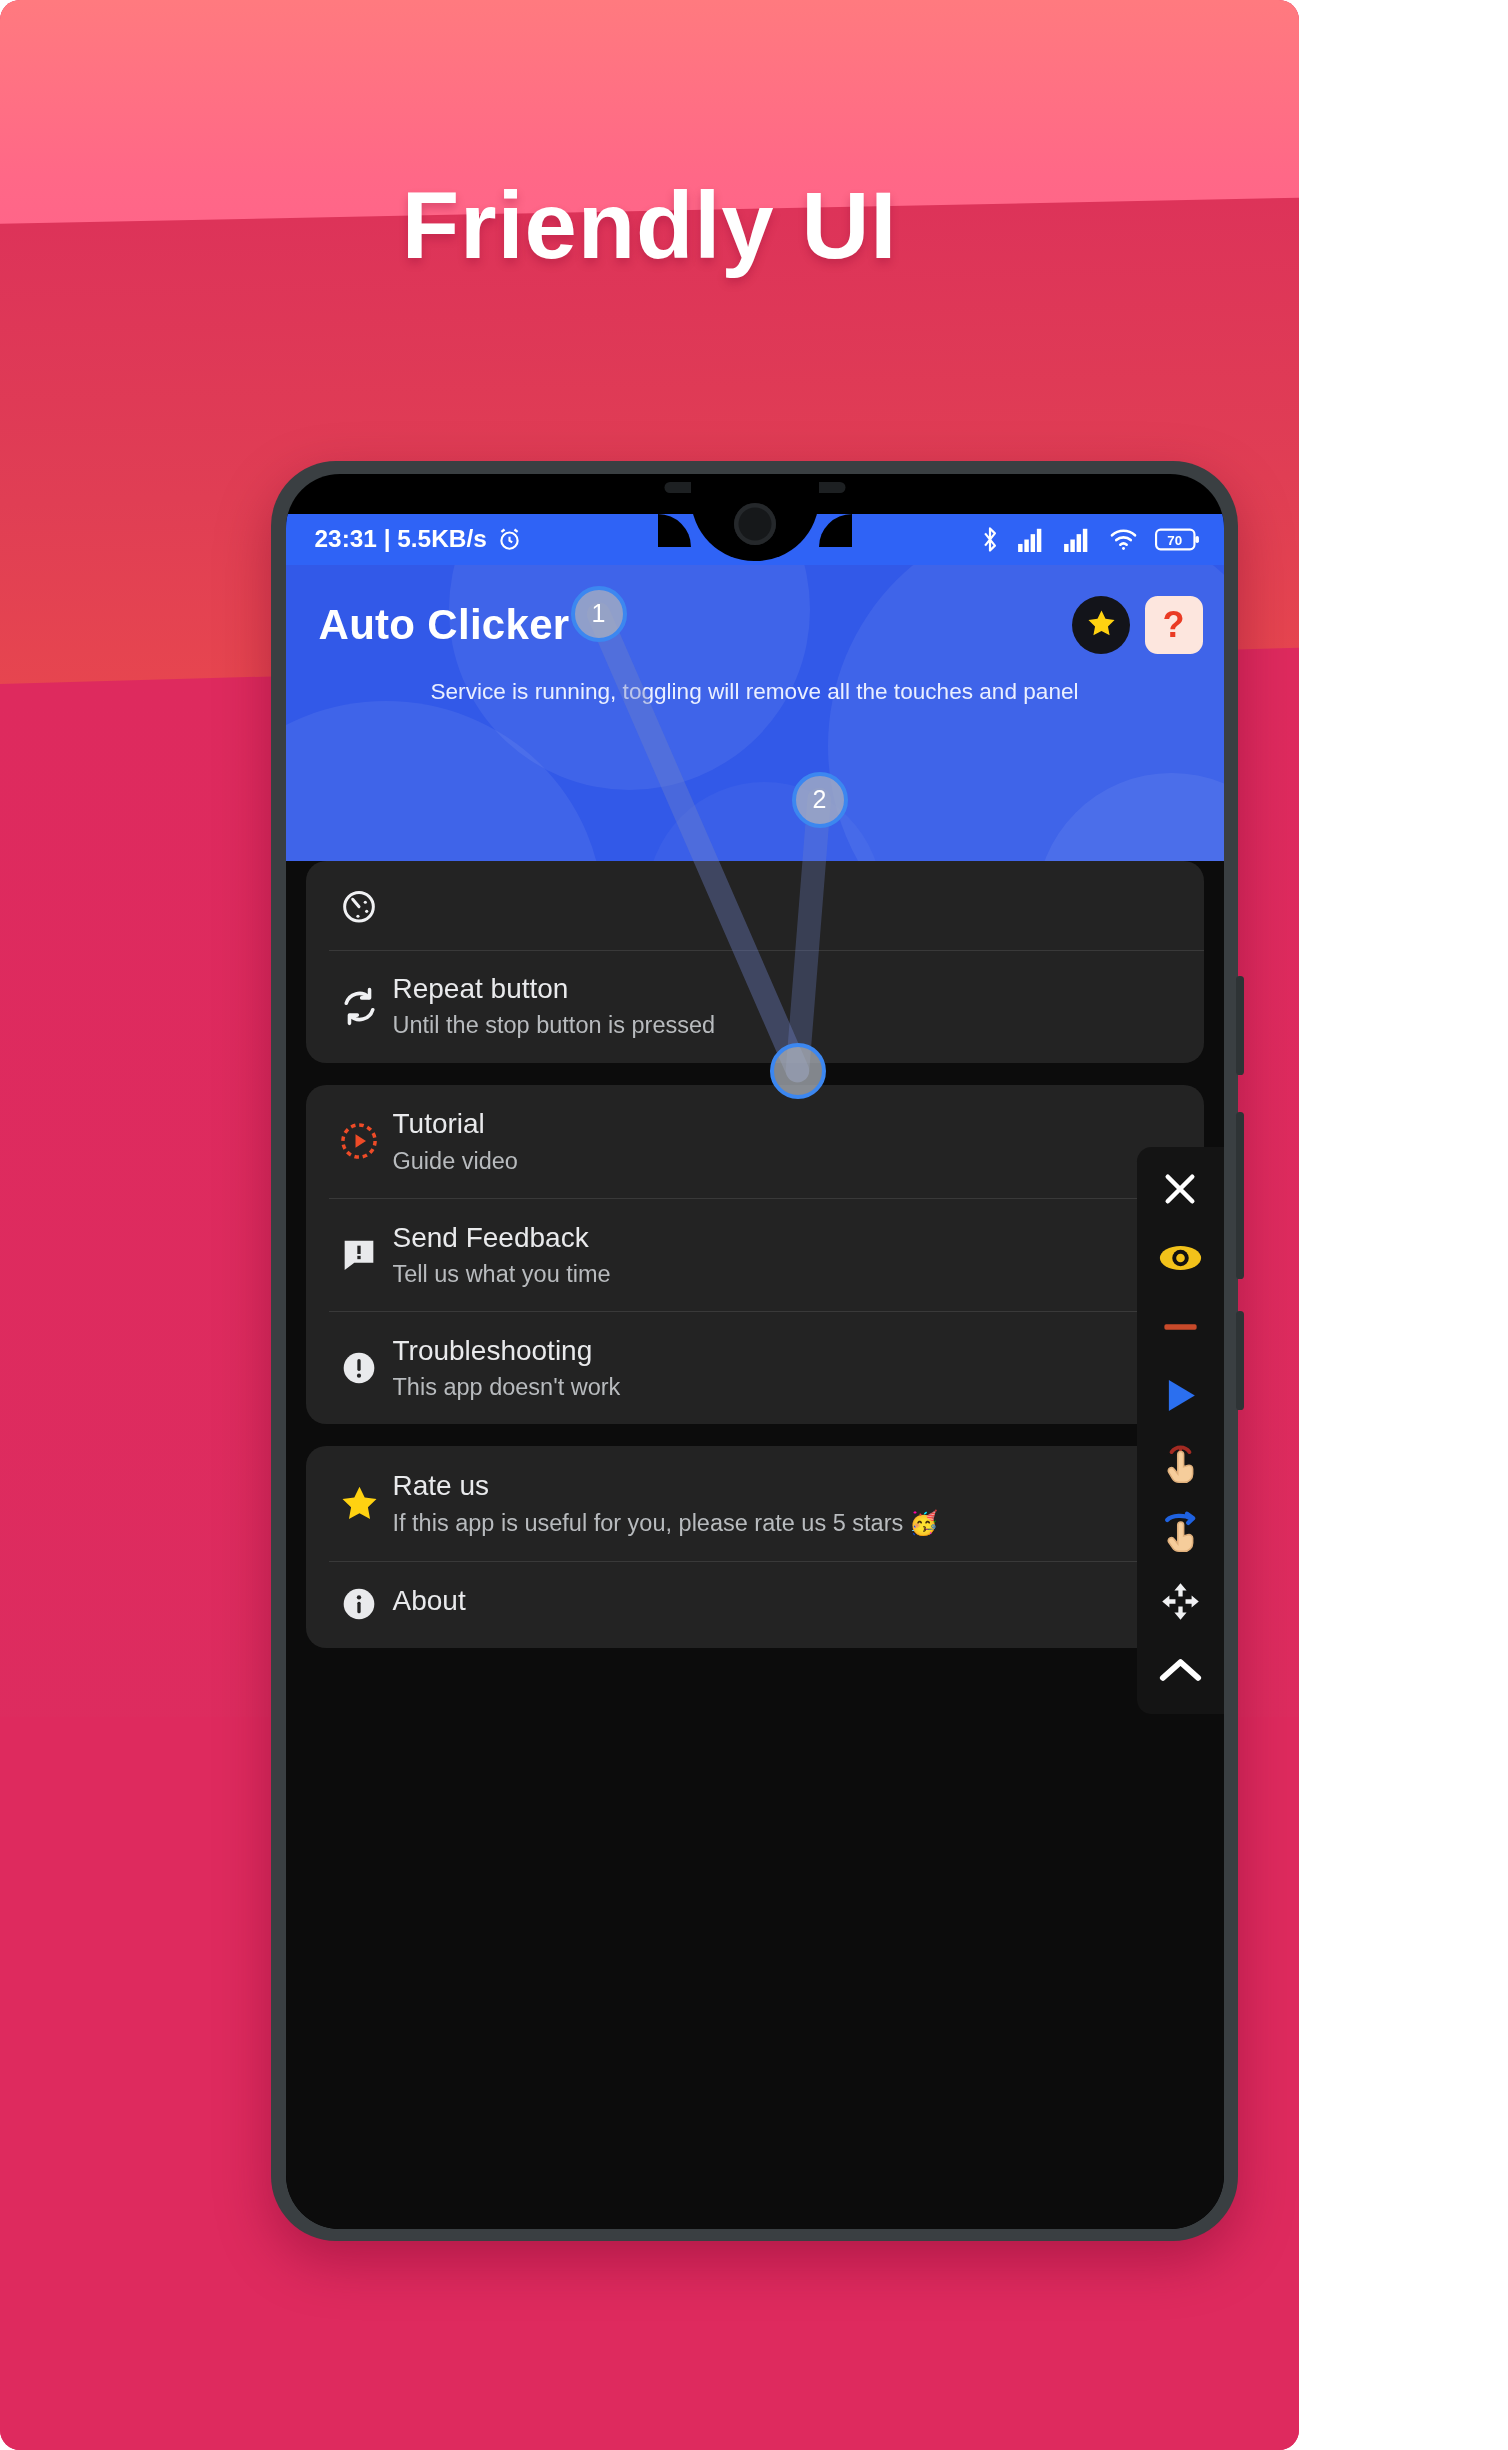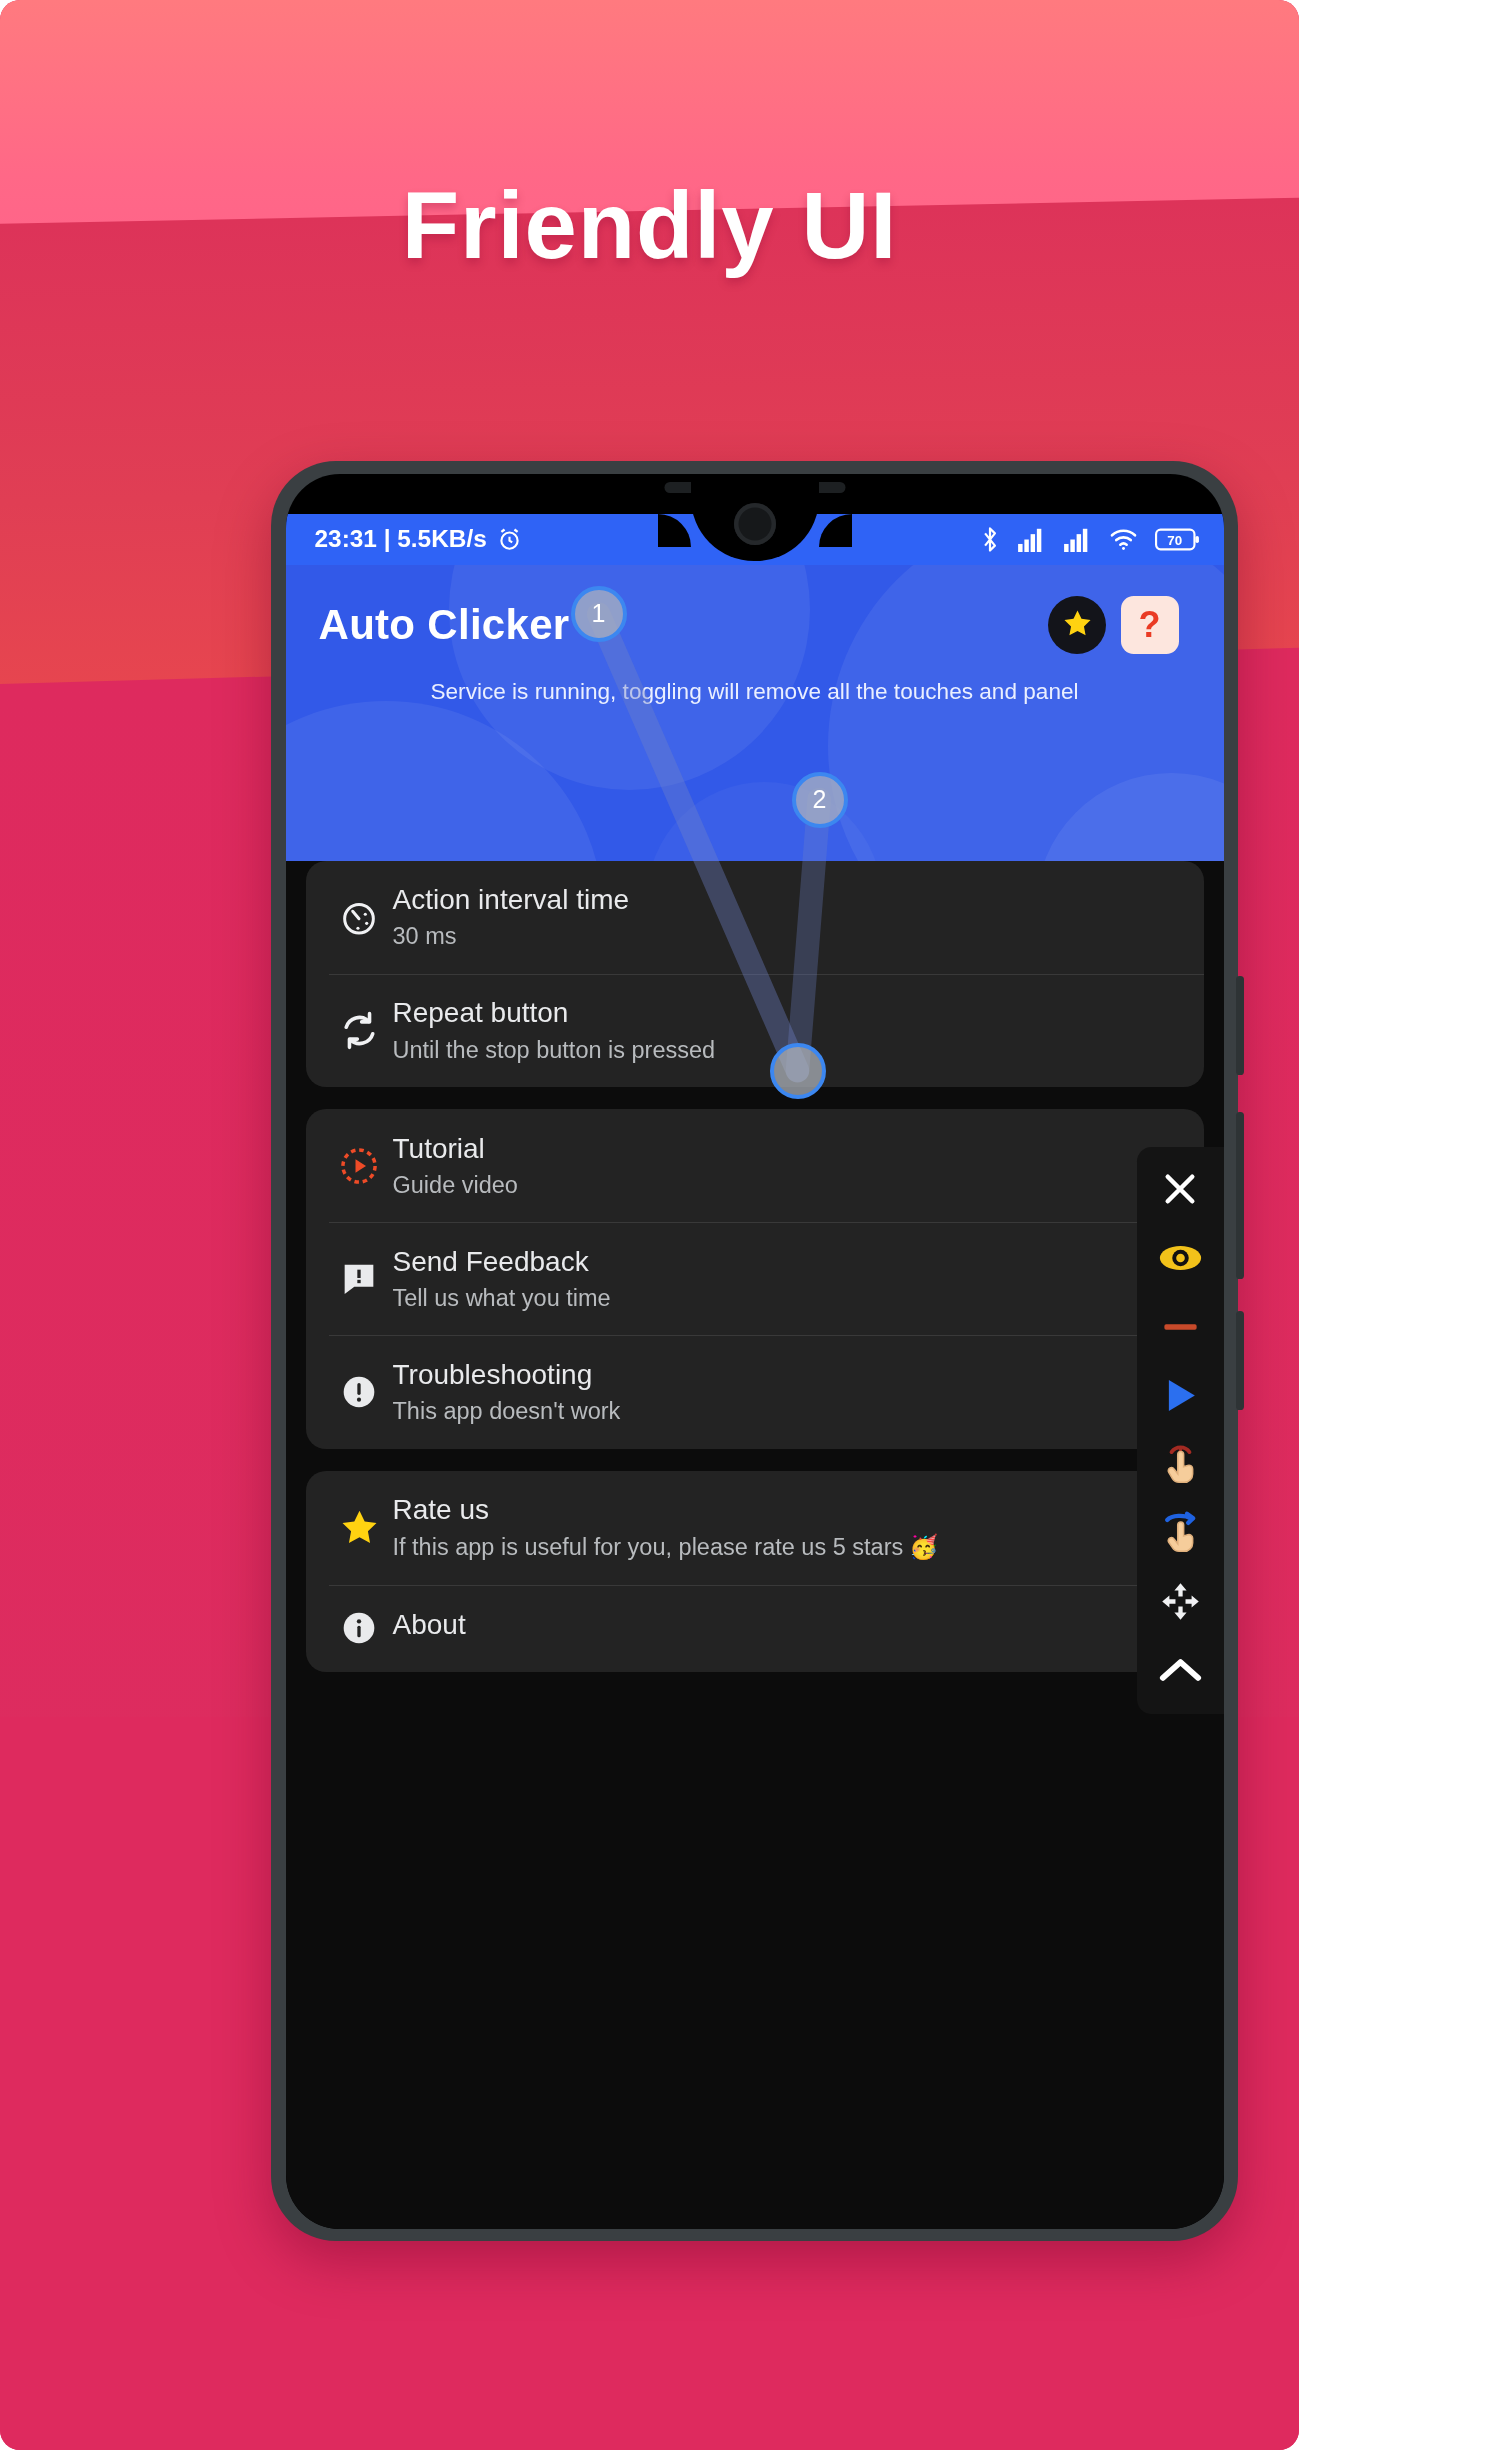--- a/index.html
+++ b/index.html
@@ -139,7 +139,7 @@
   #header-row {
     position: relative; z-index: 3;
     display: flex; align-items: center; justify-content: space-between;
-    padding: 31px 45px 0 33px;
+    padding: 31px 21px 0 33px;
   }
   #app-title { color: #fff; font-size: 42px; font-weight: bold; letter-spacing: 0.3px; }
   #header-actions { display: flex; align-items: center; gap: 14.5px; }

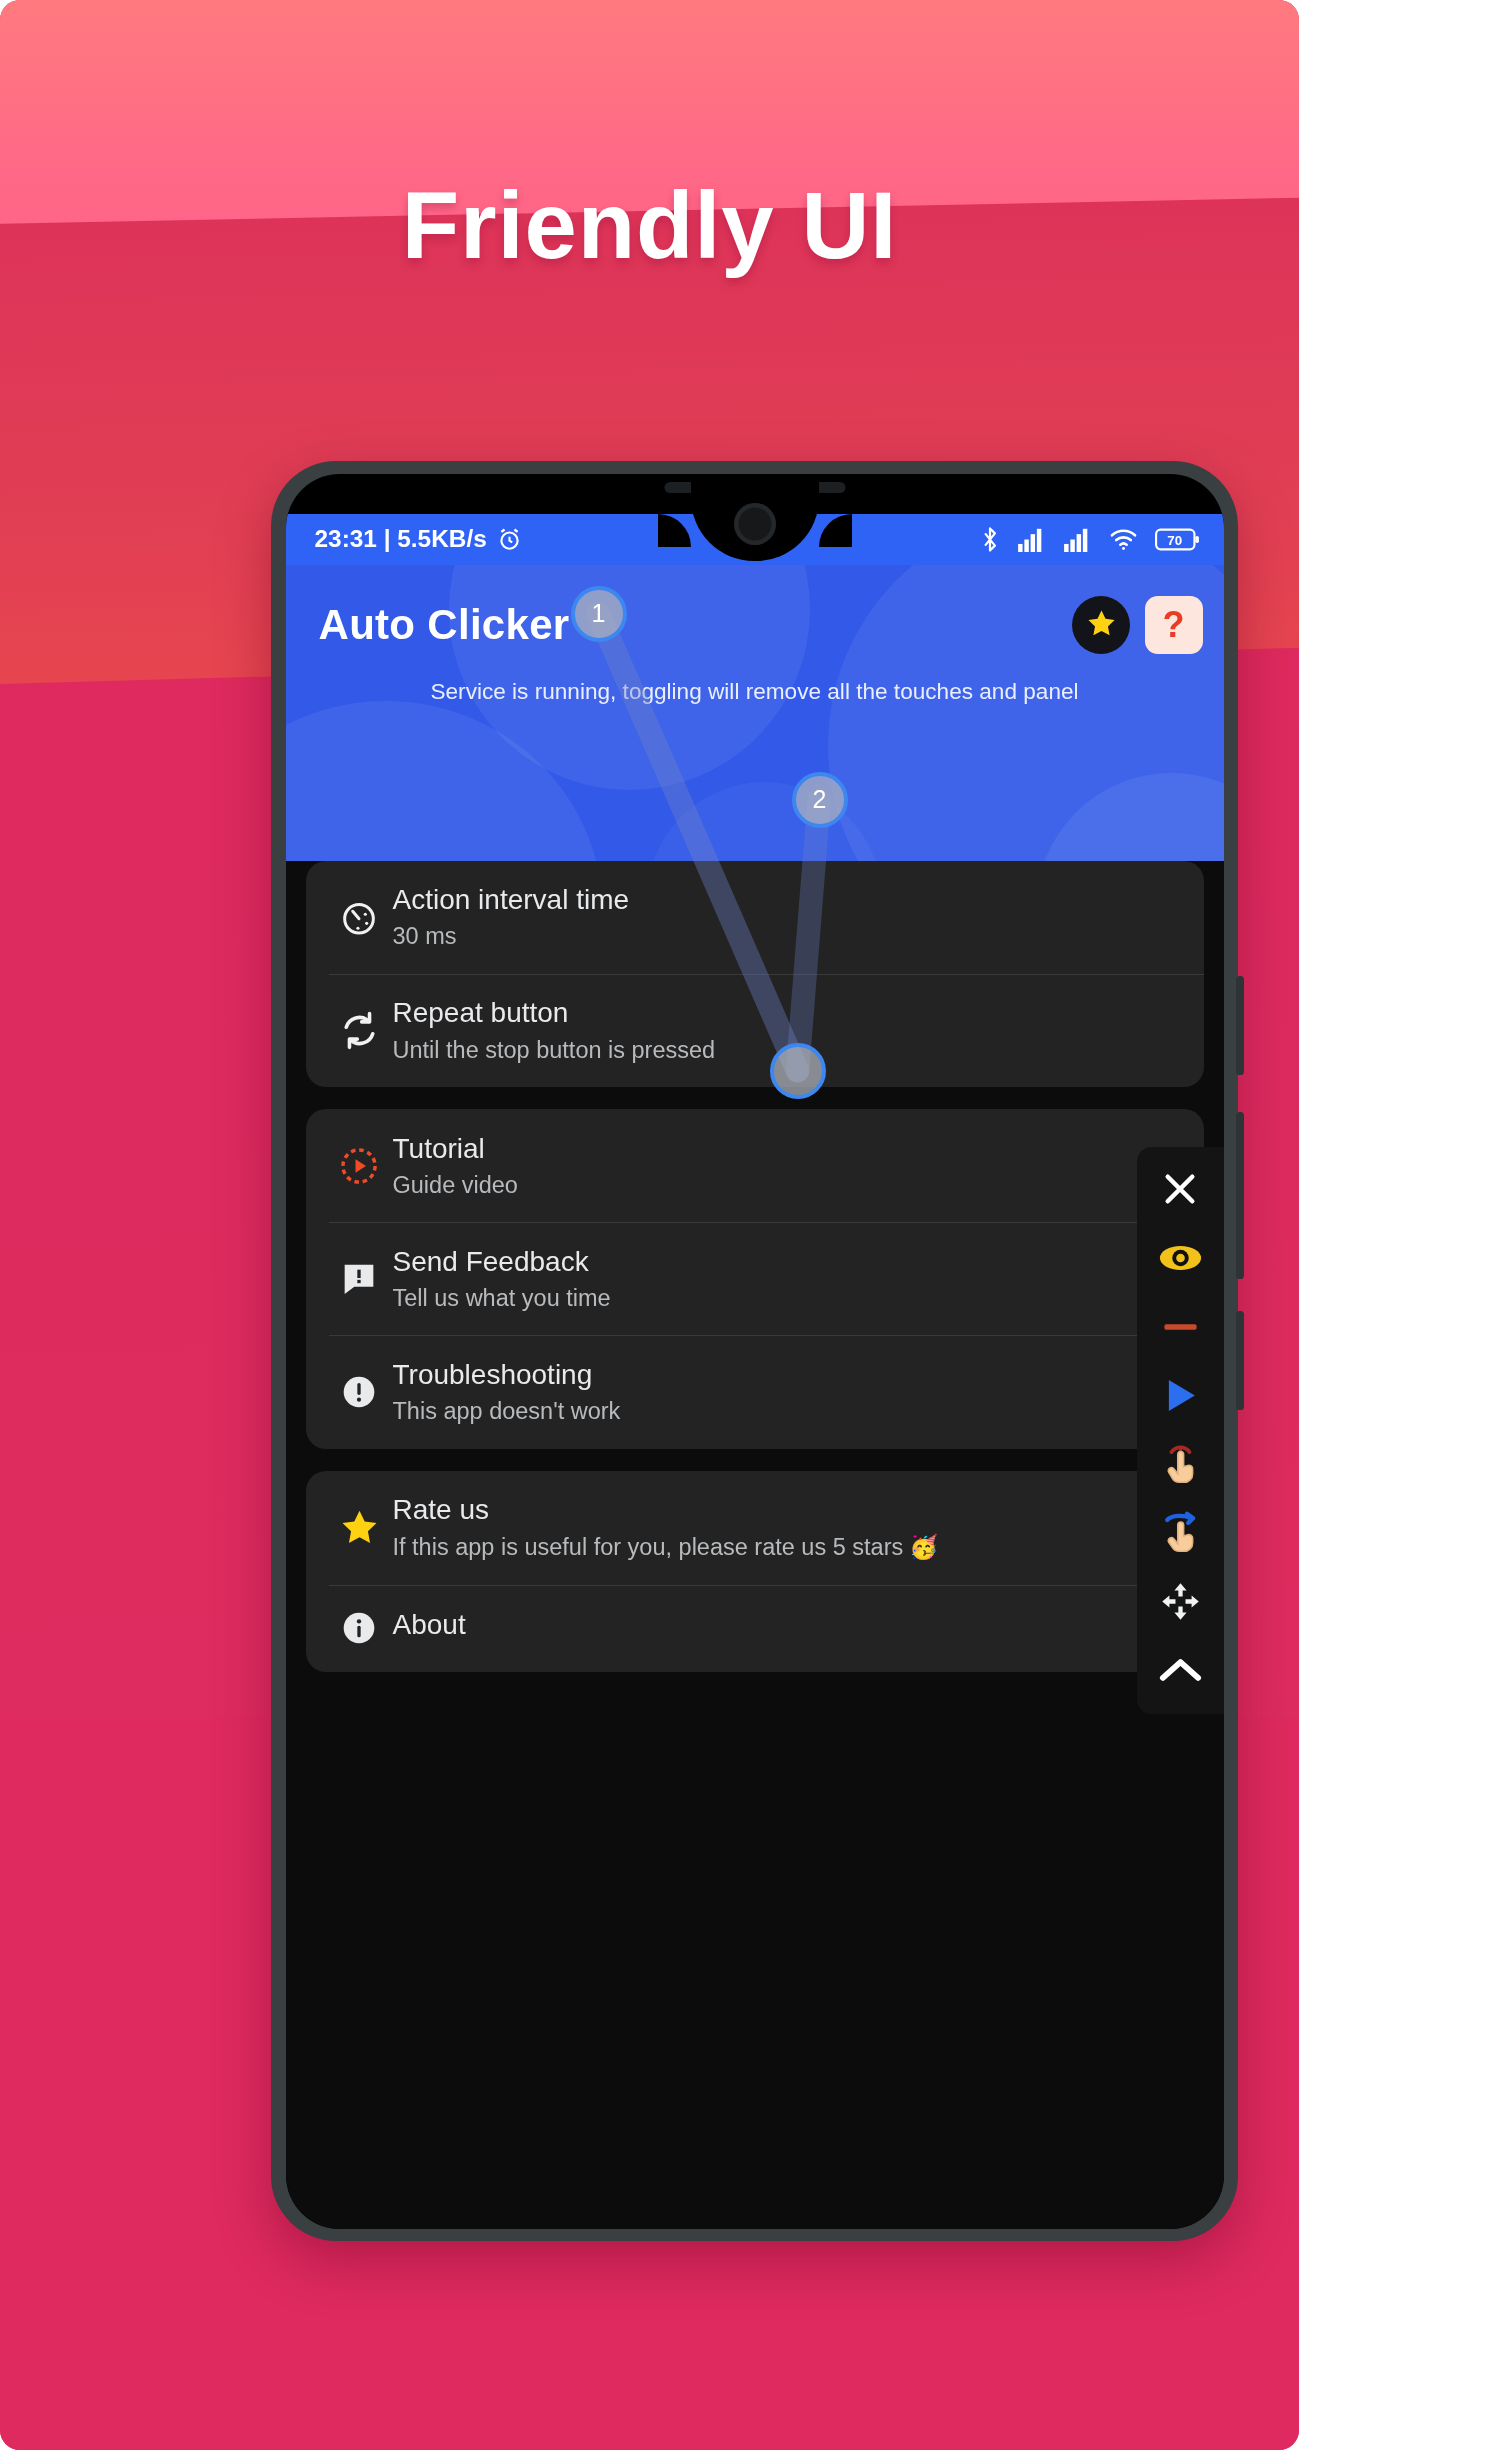--- a/index.html
+++ b/index.html
@@ -351,10 +351,6 @@
                   <circle cx="11.4" cy="18.4" r=".9" fill="#F0F1F3" stroke="none"></circle>
                 </svg>
               </div>
-              <div class="row-txt">
-                <div class="row-title">Action interval time</div>
-                <div class="row-sub">30 ms</div>
-              </div>
             </div>
 
 

